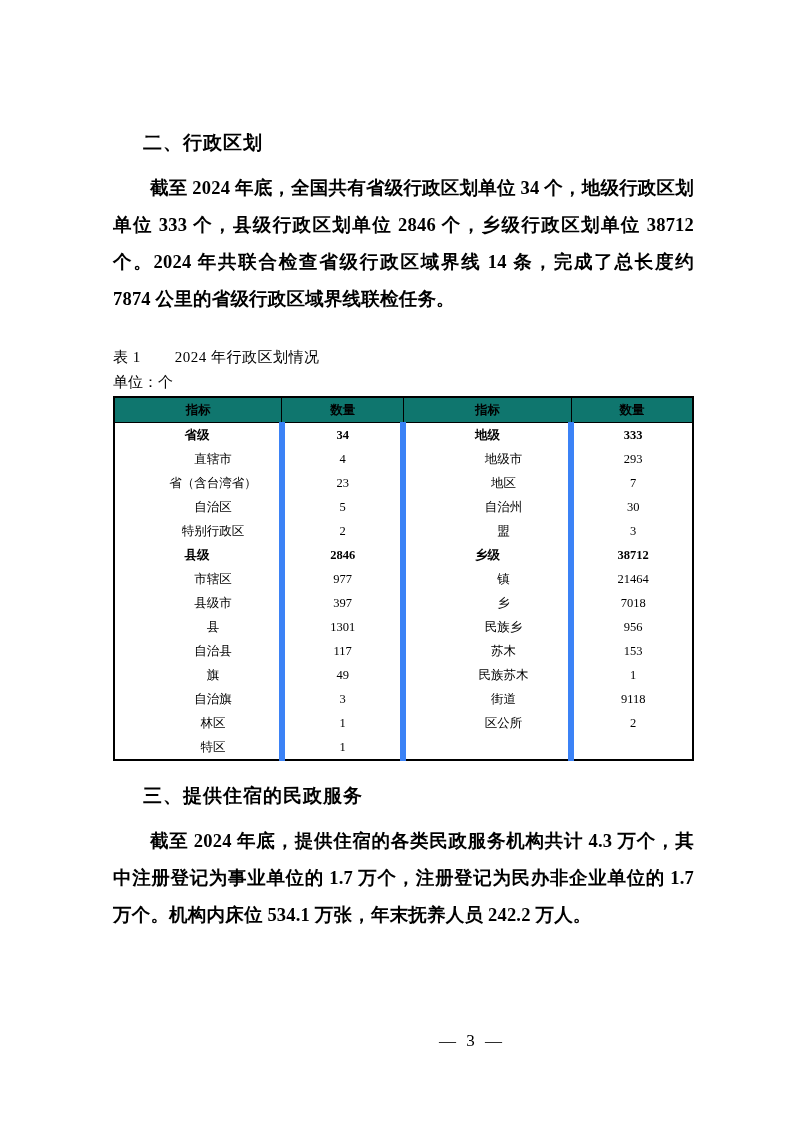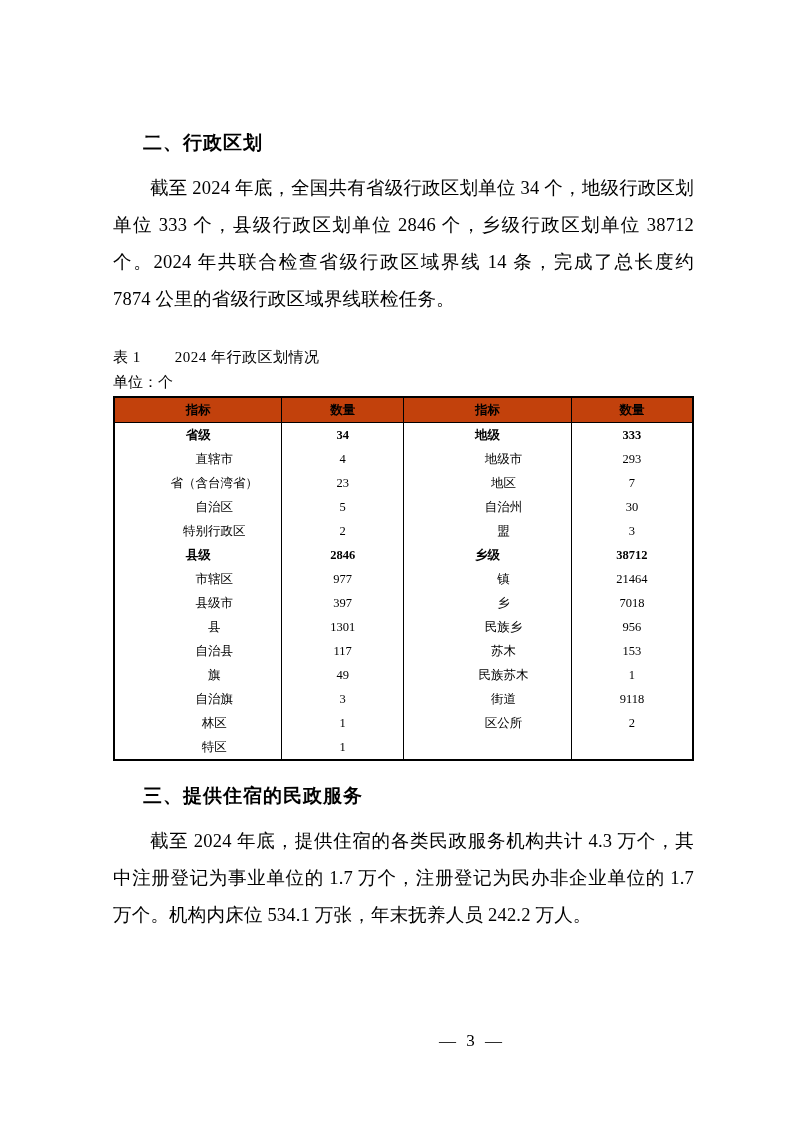--- a/index.html
+++ b/index.html
@@ -42,6 +42,7 @@
     text-justify: inter-ideograph;
     text-indent: 37px;
     letter-spacing: 0.2px;
+    font-weight: bold;
   }
 
   .table-block {

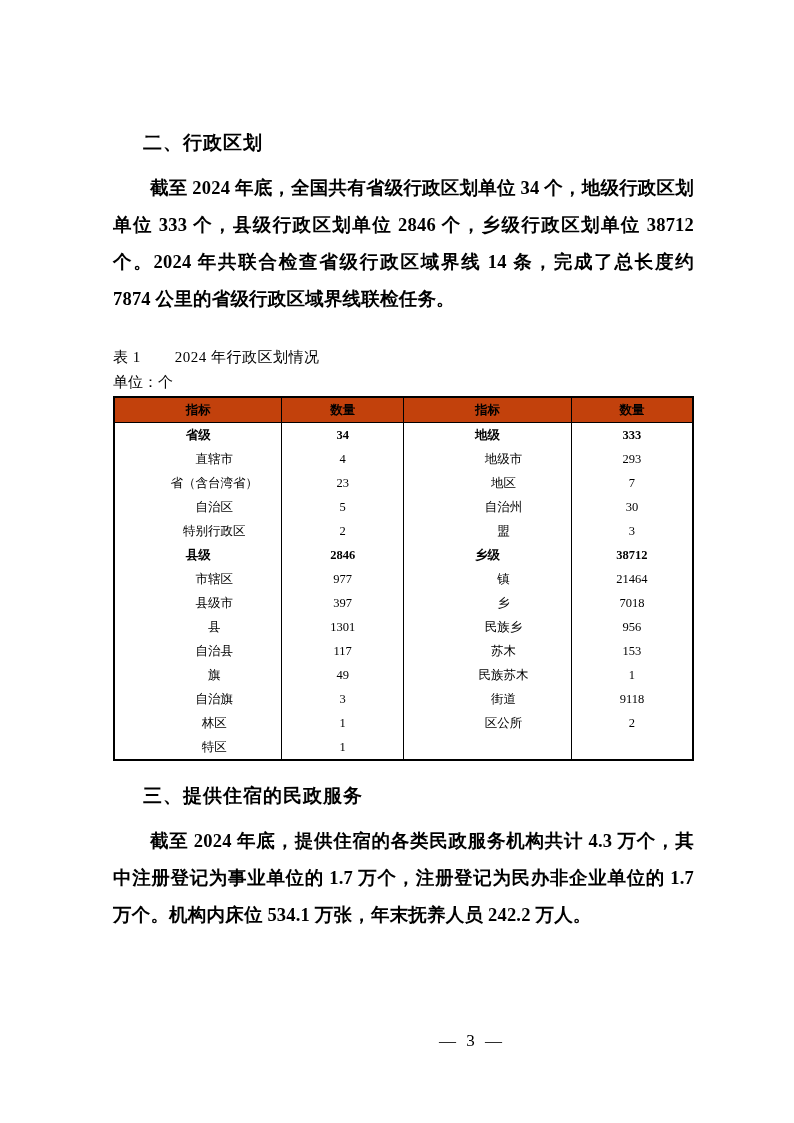--- a/index.html
+++ b/index.html
@@ -79,7 +79,7 @@
     height: 18px;
   }
   table.stat-table thead th {
-    background: #c2410c;
+    background: #0f766e;
     text-align: center;
     font-weight: bold;
     font-size: 12.5px;

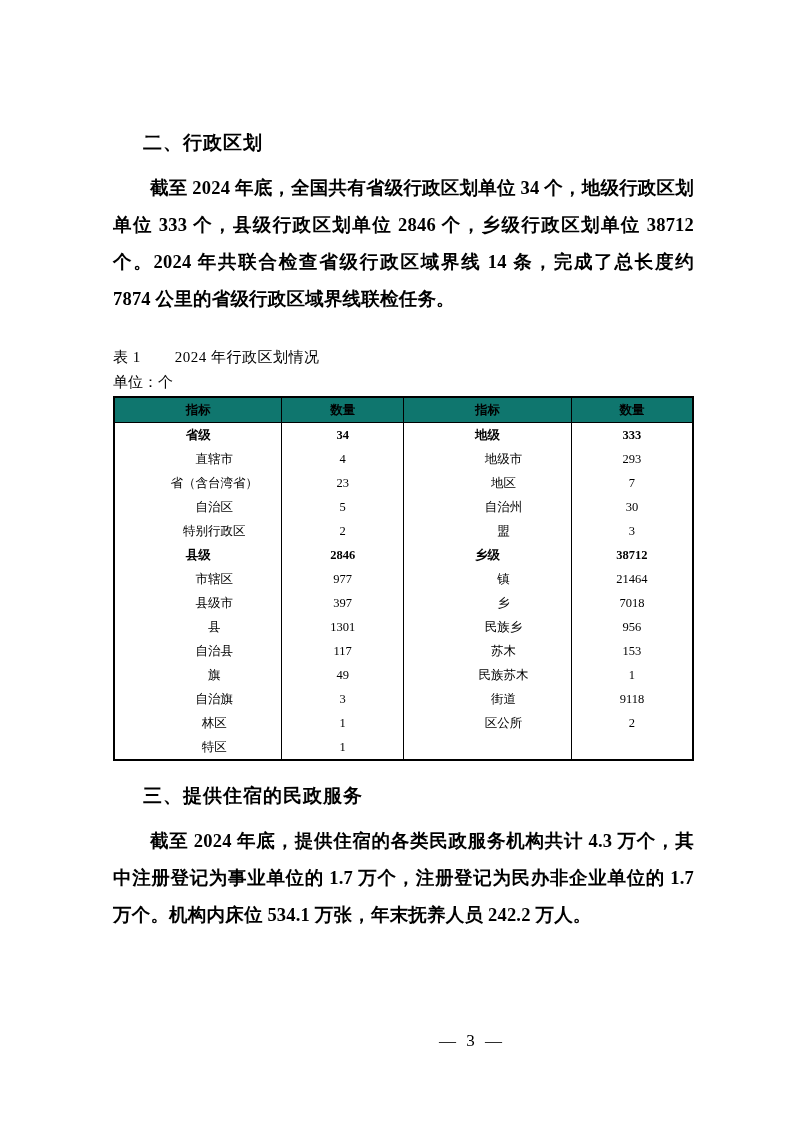--- a/index.html
+++ b/index.html
@@ -94,7 +94,7 @@
   table.stat-table thead th:last-child { border-right: 2px solid #000; }
 
   table.stat-table tbody td {
-    border-left: 1px solid #3b82f6;
+    border-left: 6px solid #3b82f6;
     border-right: 1px solid #000;
   }
   table.stat-table tbody td.c1 { border-left: 2px solid #000; }

